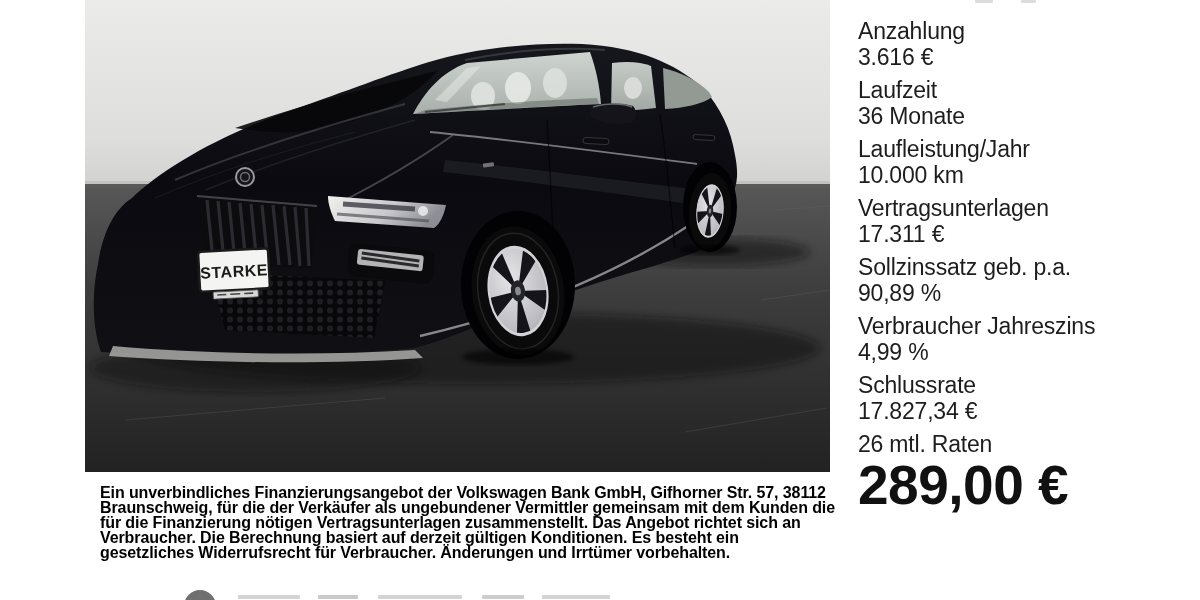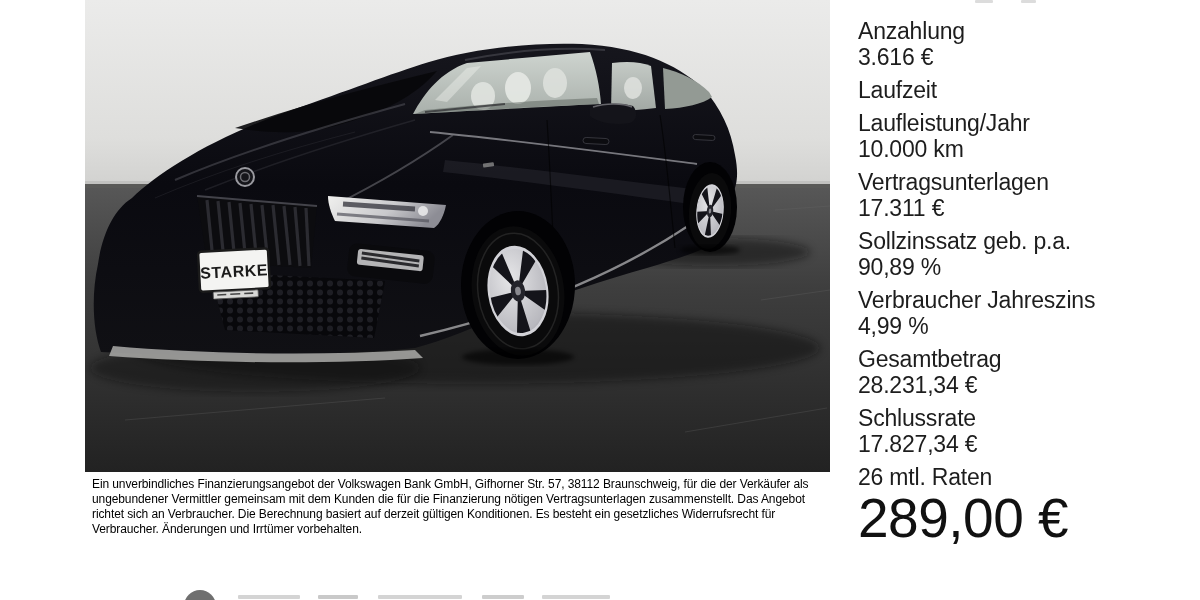--- a/index.html
+++ b/index.html
@@ -281,6 +281,7 @@
     </div>
     <div class="pair">
       <div class="flabel">Laufzeit</div>
+      <div class="fvalue">36 Monate</div>
     </div>
     <div class="pair">
       <div class="flabel">Laufleistung/Jahr</div>

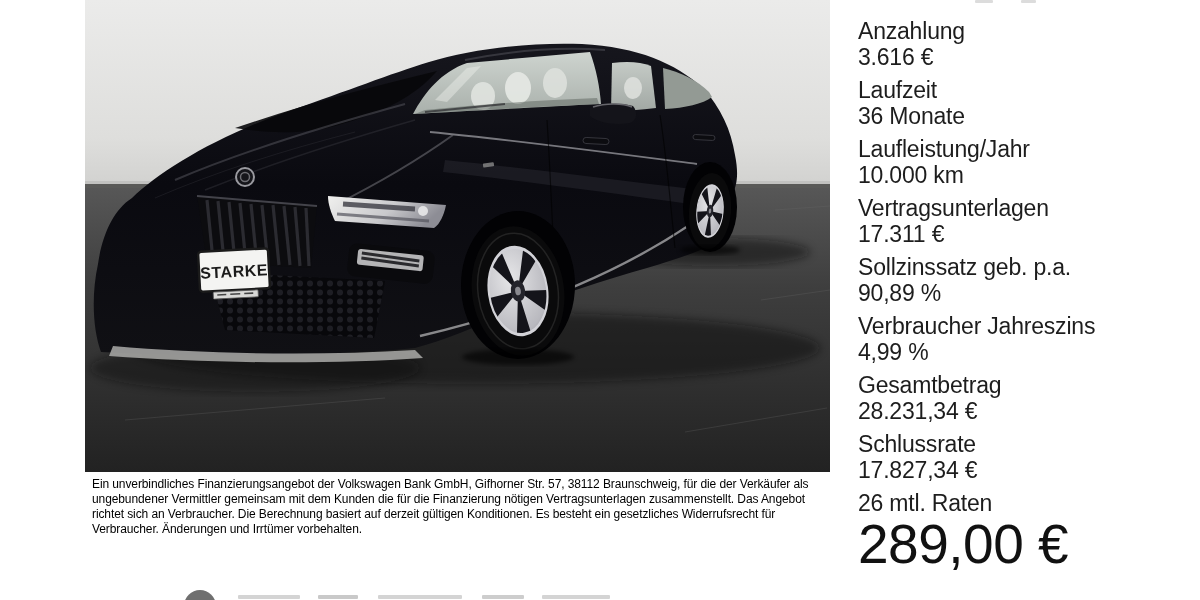--- a/index.html
+++ b/index.html
@@ -300,10 +300,6 @@
       <div class="fvalue">4,99 %</div>
     </div>
     <div class="pair">
-      <div class="flabel">Gesamtbetrag</div>
-      <div class="fvalue">28.231,34 €</div>
-    </div>
-    <div class="pair">
       <div class="flabel">Schlussrate</div>
       <div class="fvalue">17.827,34 €</div>
     </div>

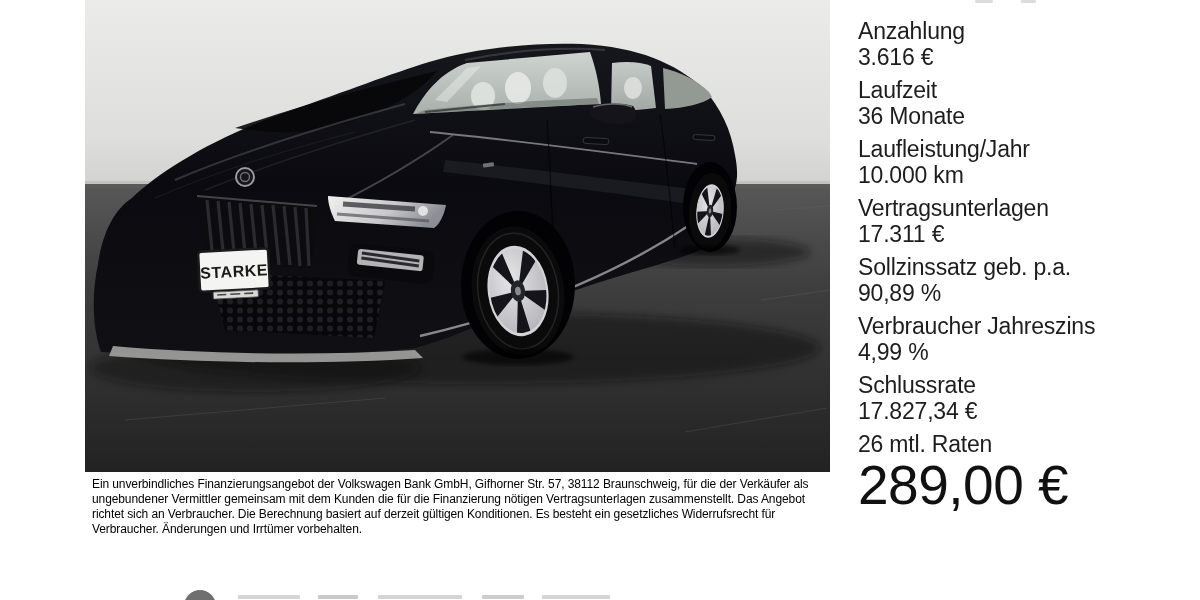--- a/index.html
+++ b/index.html
@@ -33,8 +33,8 @@
 
   
   .legal{
-    position:absolute;left:92px;top:477px;width:737px;margin:0;
-    font-size:12px;line-height:15px;font-weight:400;color:#000;
+    position:absolute;left:92px;top:477px;width:737px;margin:8px;
+    font-size:16px;line-height:15px;font-weight:700;color:#000;
     letter-spacing:-0.1px;
   }
 

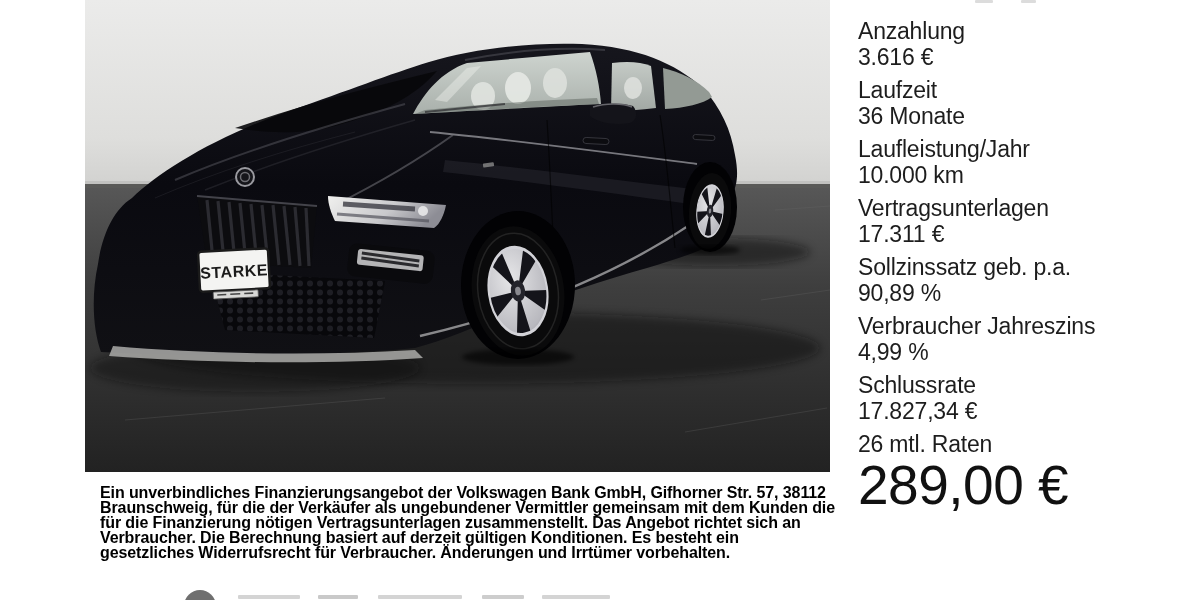--- a/index.html
+++ b/index.html
@@ -27,7 +27,7 @@
   }
   .rate-label{font-size:23px;line-height:26px;font-weight:400;letter-spacing:-0.2px;}
   .rate-value{
-    font-size:55px;line-height:50px;font-weight:400;letter-spacing:-0.5px;
+    font-size:55px;line-height:50px;font-weight:700;letter-spacing:-0.5px;
     margin-top:3px;white-space:nowrap;color:#111;
   }
 

